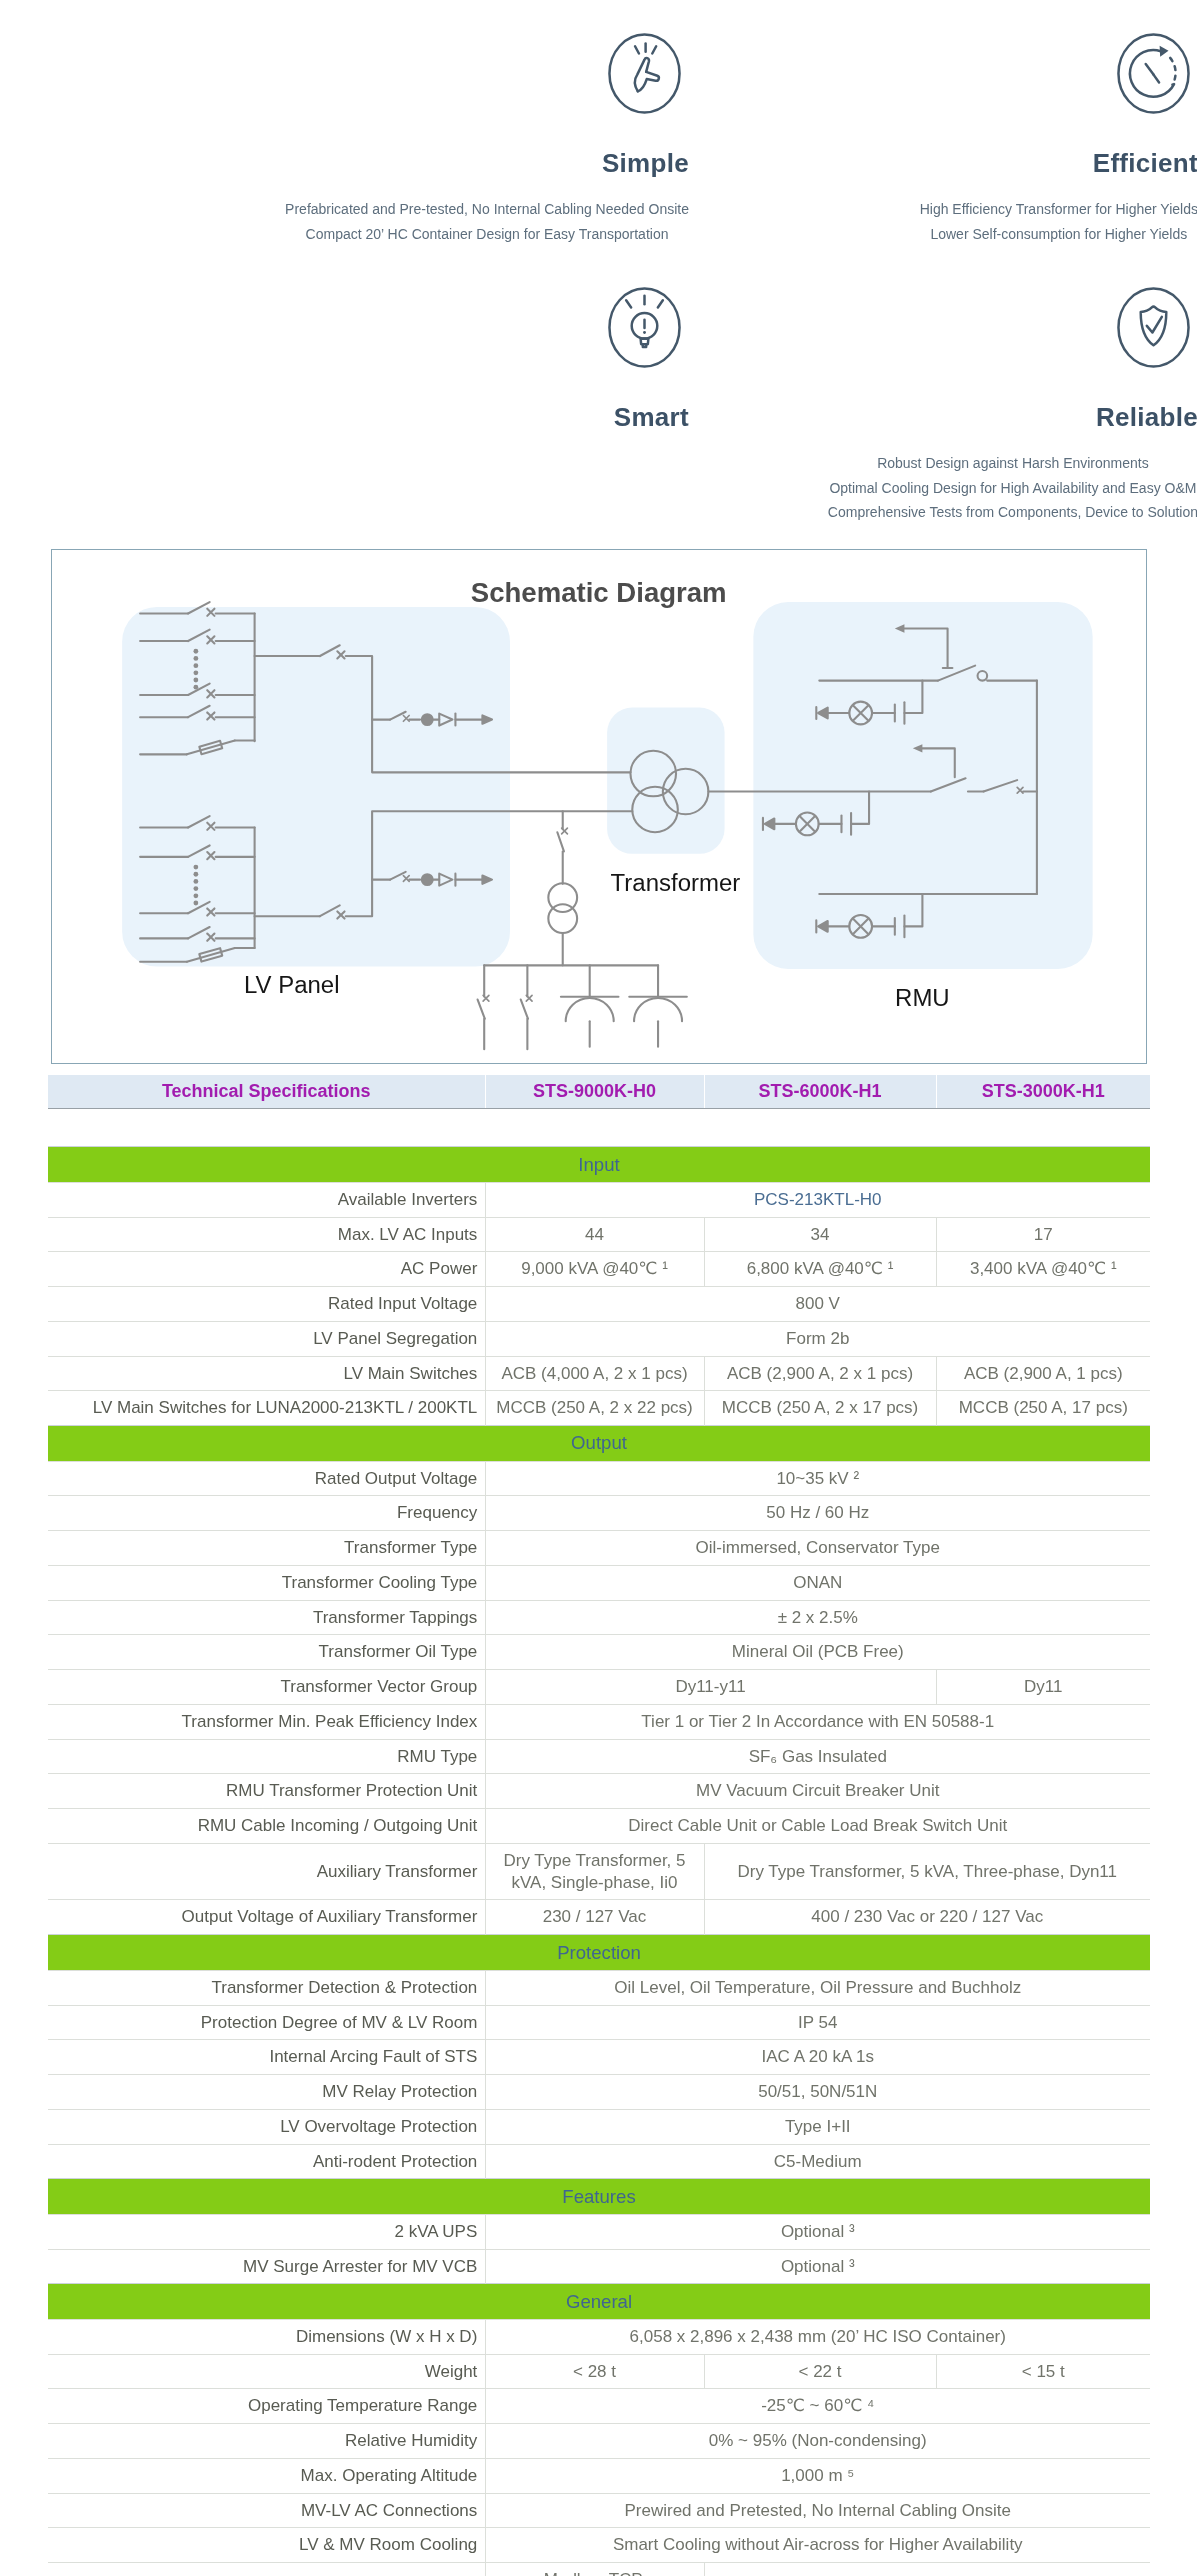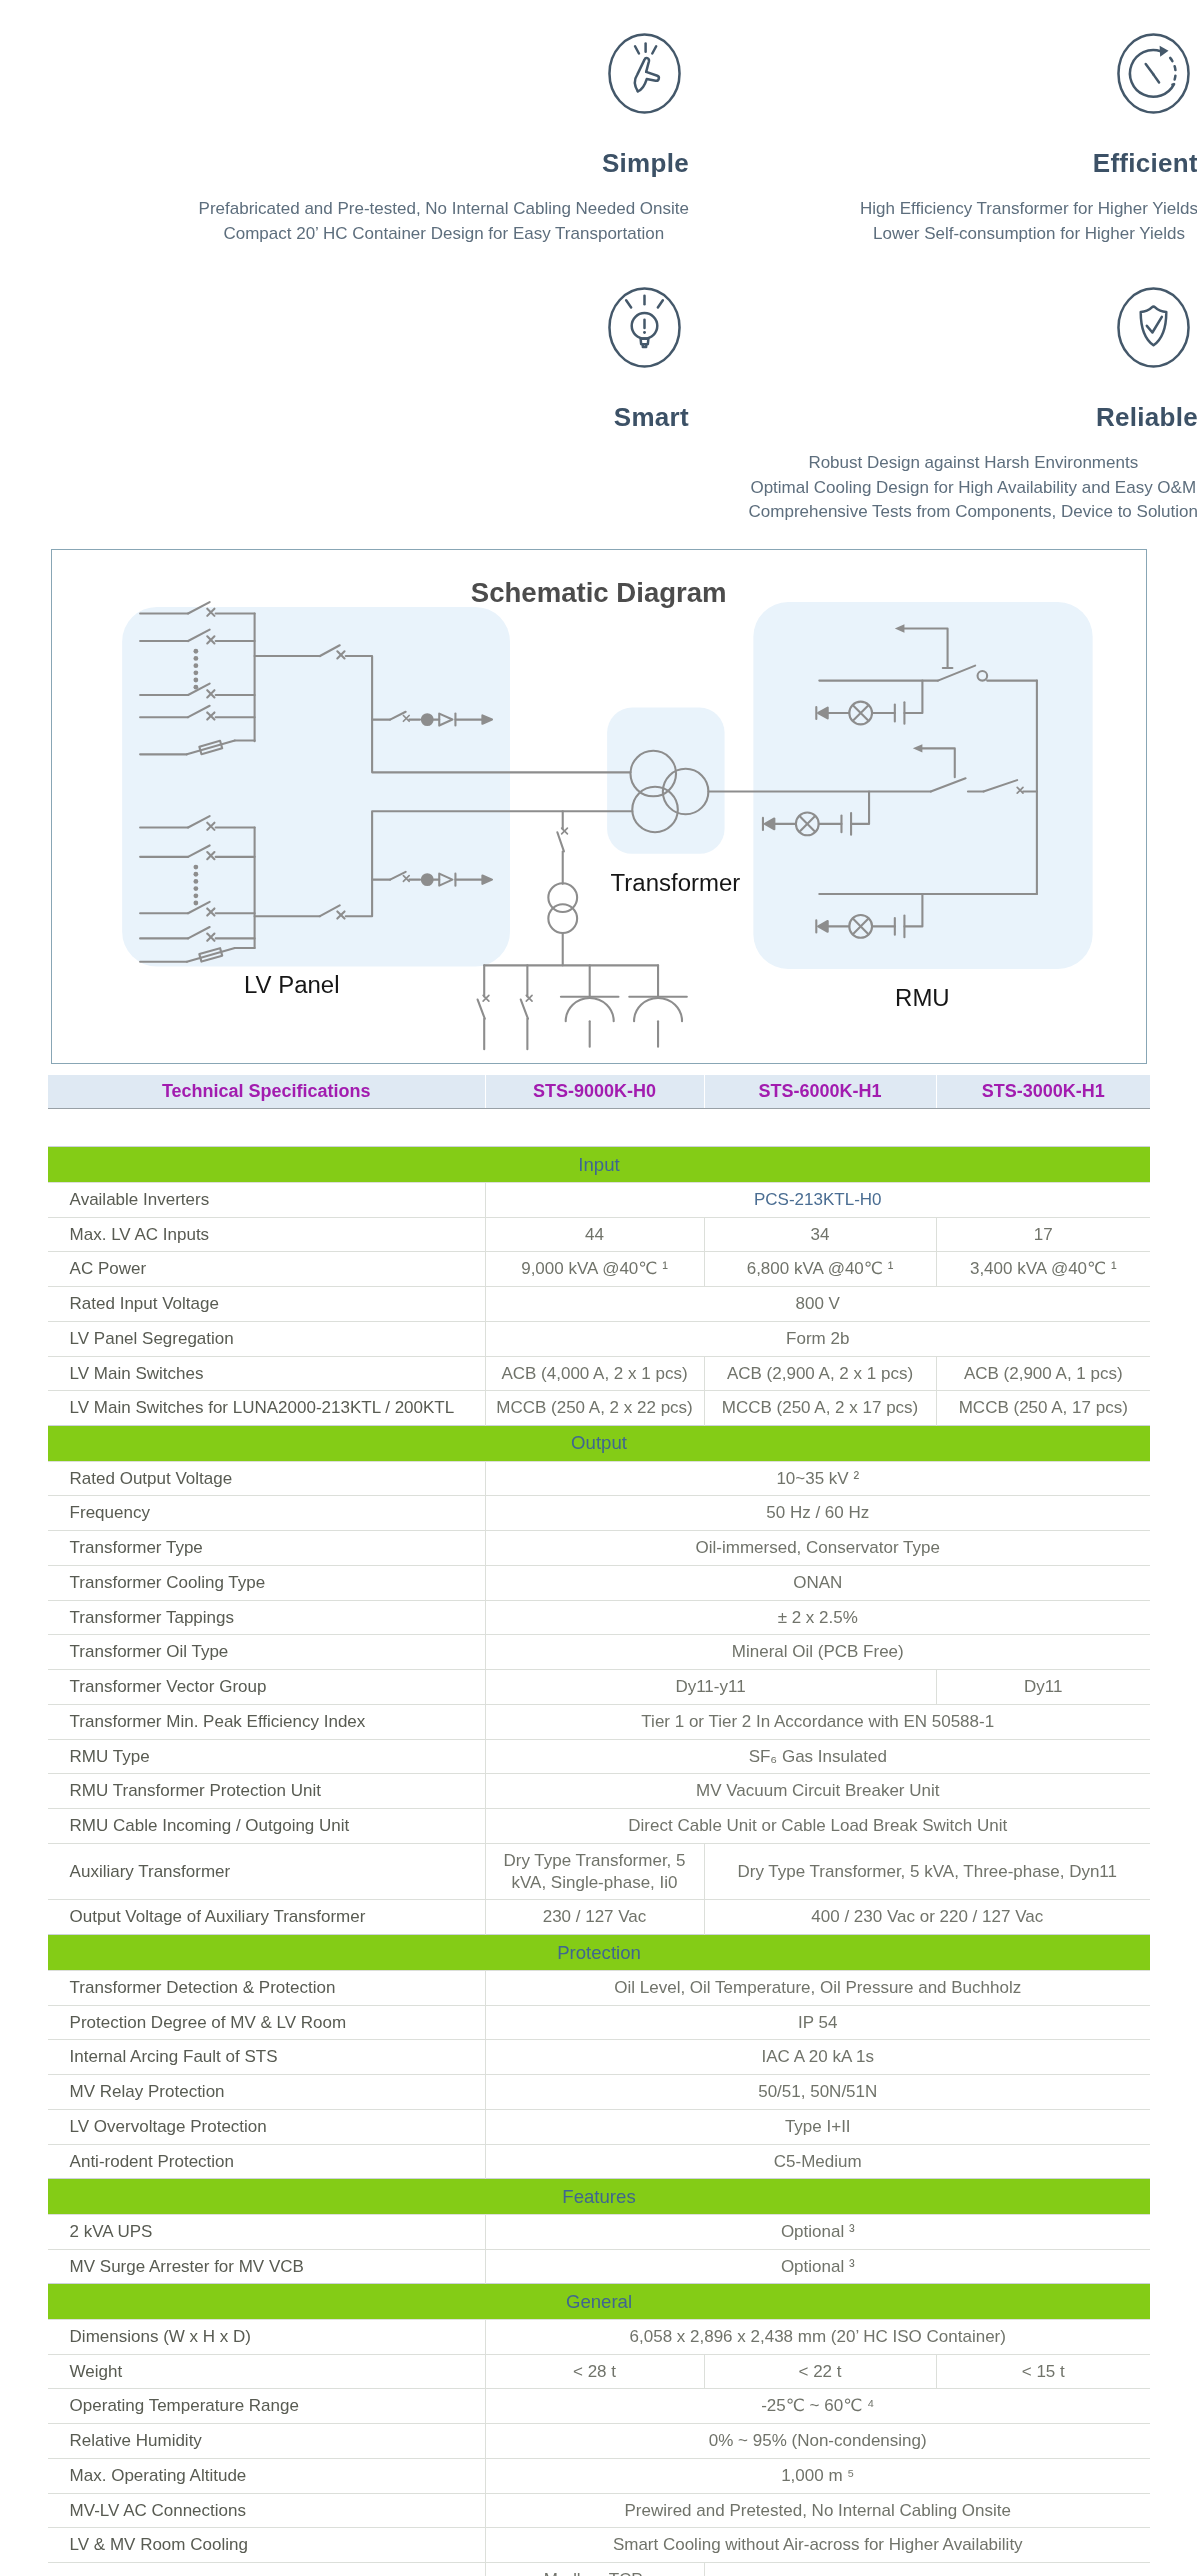--- a/index.html
+++ b/index.html
@@ -12,7 +12,7 @@
   .feature { display:flex; flex-direction:column; align-items:flex-end; text-align:center; }
   .feature .icon svg { width:89px; height:89px; display:block; }
   .feature h3 { margin:30px 0 18px 0; font-size:26px; font-weight:700; color:#3c5166; letter-spacing:0.3px; }
-  .feature .desc { font-size:17px; line-height:24.6px; color:#5d6e7d; }
+  .feature .desc { font-size:14px; line-height:24.6px; color:#5d6e7d; }
 
   
   .schematic-box { width:1096px; height:515px; margin:24px auto 0 auto; border:1.8px solid #88a6b5; background:#fff; }

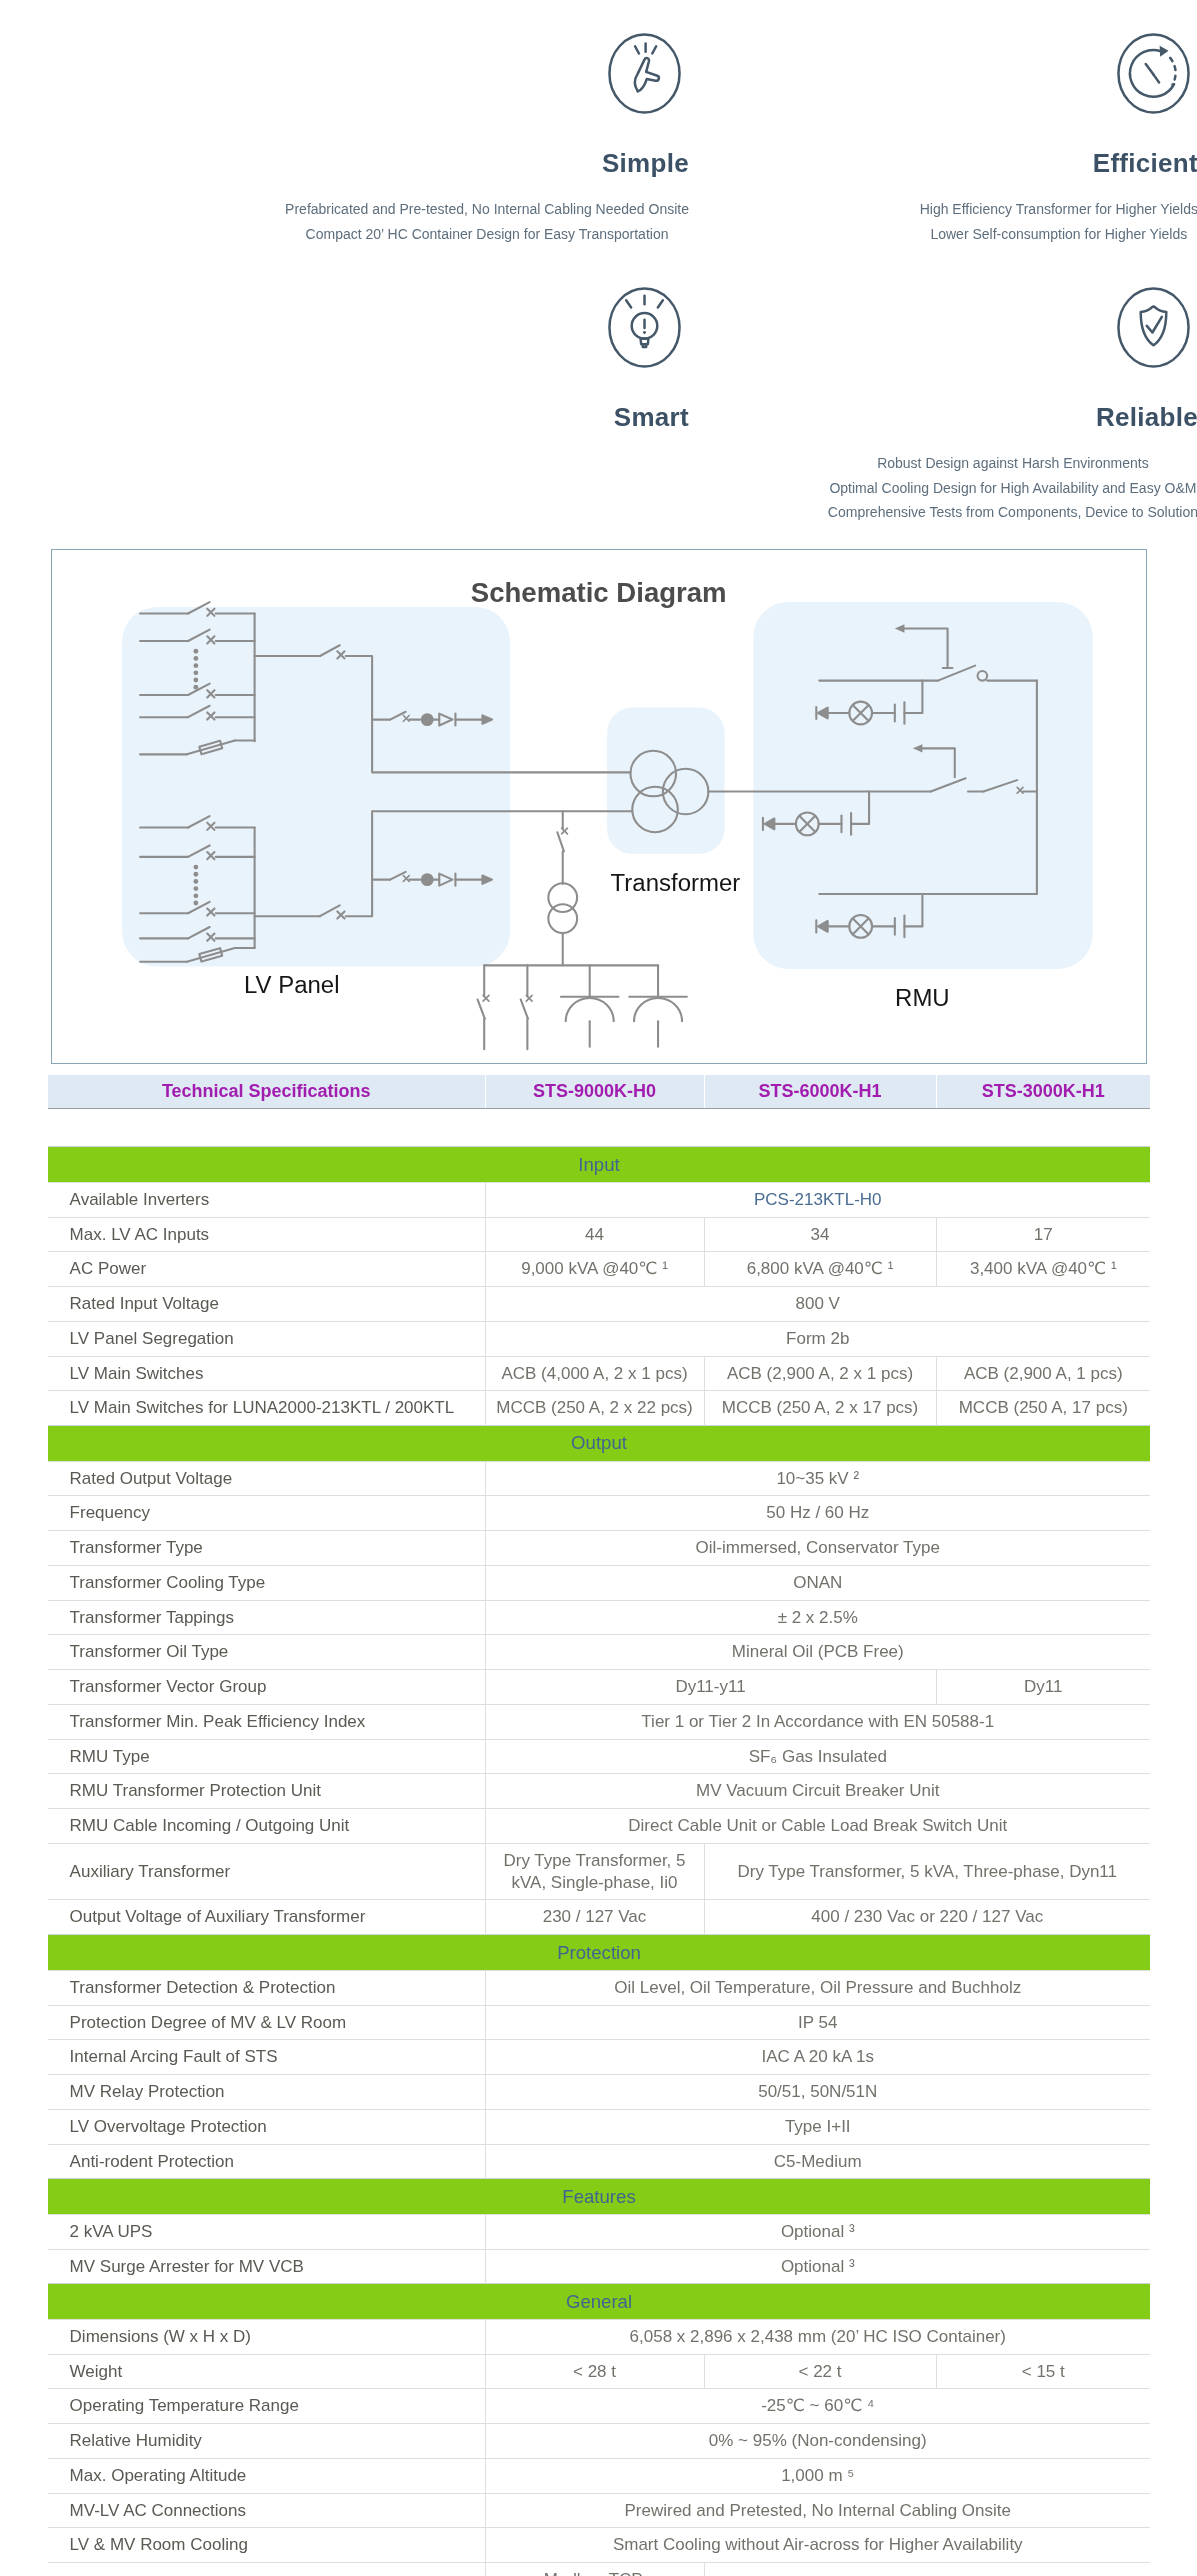--- a/index.html
+++ b/index.html
@@ -31,7 +31,7 @@
   tr.spacer td { height:38px; border:none; background:#fff; }
   .spec-table tbody td { border-top:1.2px solid #dcdfda; font-size:17px; color:#70736a;
                          text-align:center; padding:6px 7.2px; line-height:1.28; }
-  .spec-table td.label { text-align:left; padding-left:21.6px; color:#585b52;margin-top:12px; }
+  .spec-table td.label { text-align:right; padding-left:21.6px; color:#585b52;margin-top:12px; }
   .spec-table td.sep { border-right:1.2px solid #dcdfda; }
   .spec-table td.band { background:#84cc16; color:#3f6690; font-size:18.6px; padding:5.4px;
                         border-top:1.2px solid #ccd3da; border-right:none; }

